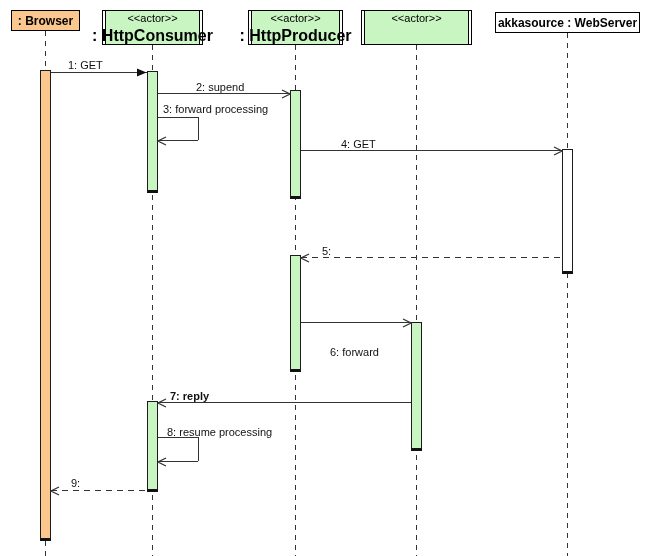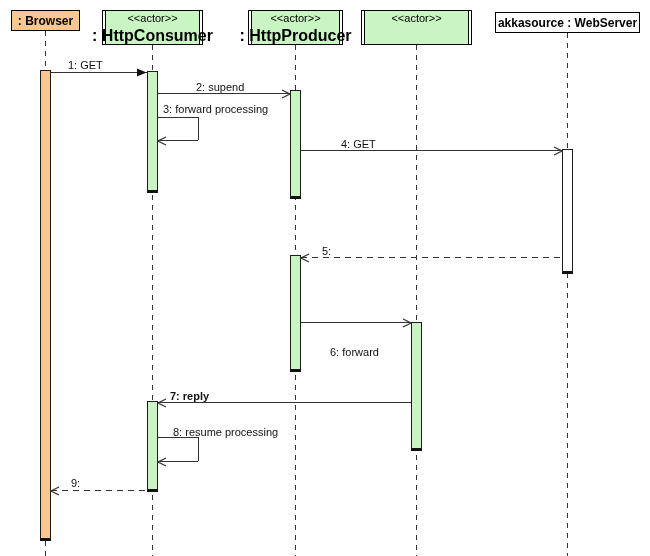--- a/index.html
+++ b/index.html
@@ -169,7 +169,7 @@
     <svg class="arrow" style="left:157px; top:457px;" width="10" height="10">
       <path d="M9,1 L1,5 L9,9" fill="none" stroke="#333" stroke-width="1.2"></path>
     </svg>
-    <span class="mlabel" style="left:173px; top:426px;">8: resume processing</span>
+    <span class="mlabel" style="left:167px; top:426px;">8: resume processing</span>
   </div>
 
   <div>

